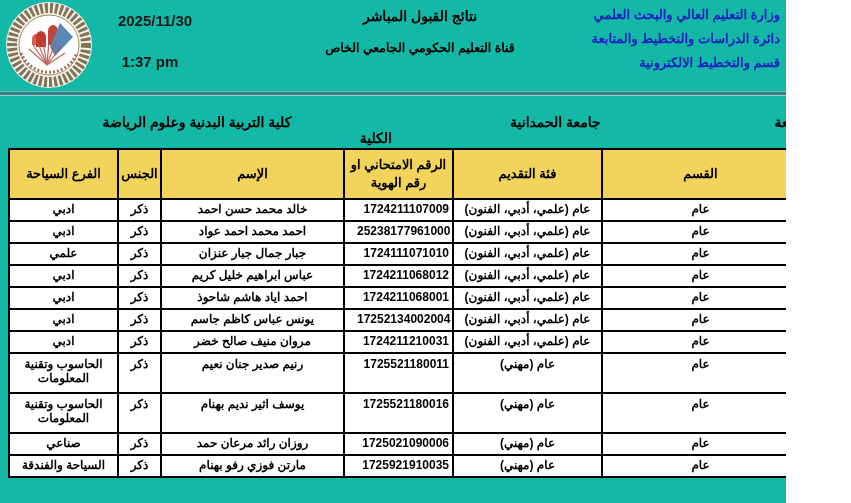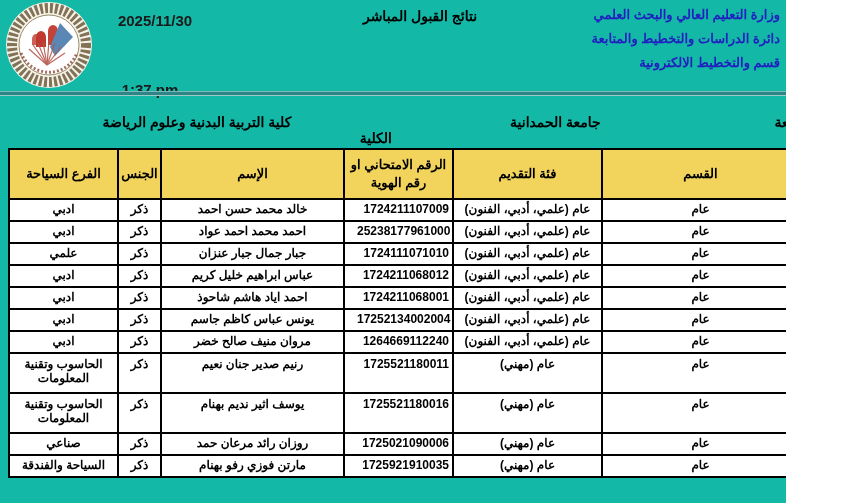--- a/index.html
+++ b/index.html
@@ -83,6 +83,7 @@
   <div class="abs datetime-time">1:37 pm</div>
 
   <div class="abs center-title">نتائج القبول المباشر</div>
+  <div class="abs center-subtitle">قناة التعليم الحكومي الجامعي الخاص</div>
 
   <div class="abs ministry">
     <div>وزارة التعليم العالي والبحث العلمي</div>

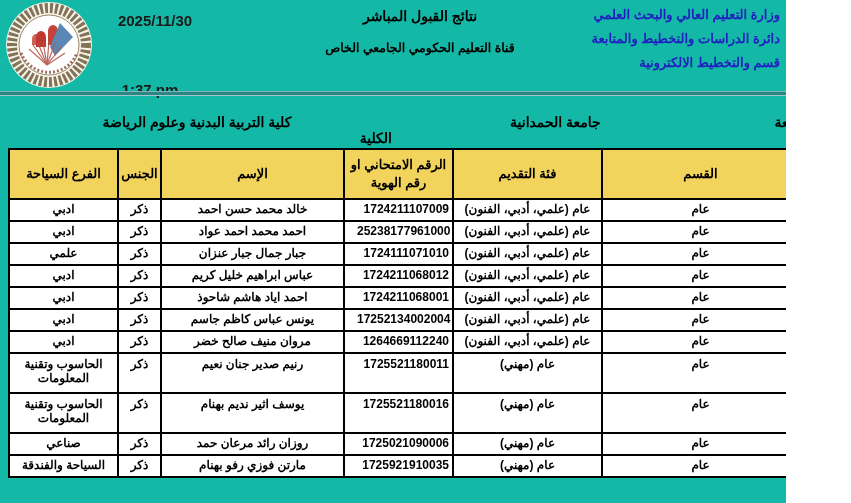--- a/index.html
+++ b/index.html
@@ -15,7 +15,7 @@
   .datetime-date { left:100px; top:12px; width:110px; text-align:center;
     font-size:15px; font-weight:bold; color:#1a1a1a; }
   .datetime-time { left:100px; top:53px; width:100px; text-align:center;
-    font-size:15px; font-weight:bold; color:#1a1a1a;margin-top:28px; }
+    font-size:15px; font-weight:bold; color:#1a1a1a; }
   .center-title { left:270px; top:8px; width:300px; text-align:center;
     font-size:14px; font-weight:bold; direction:rtl; }
   .center-subtitle { left:255px; top:40px; width:330px; text-align:center;

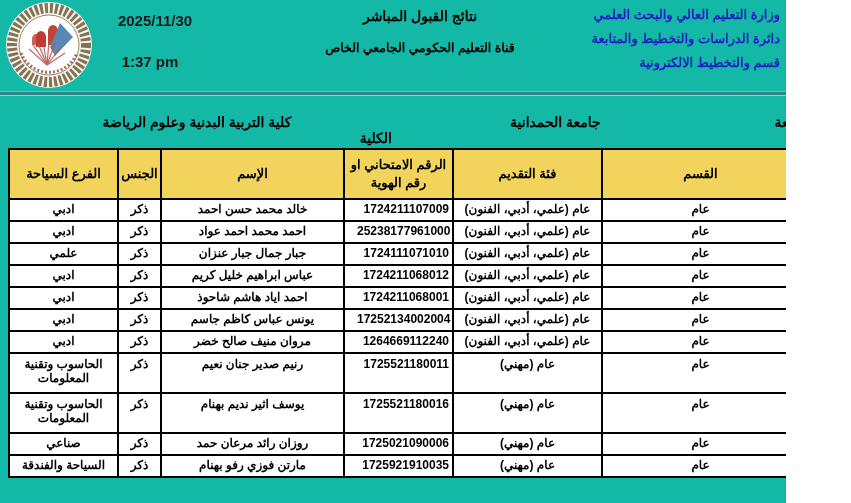--- a/index.html
+++ b/index.html
@@ -179,7 +179,7 @@
     <td class="c-seq">7</td>
     <td class="c-dept">عام</td>
     <td class="c-cat">عام (علمي، أدبي، الفنون)</td>
-    <td class="c-exam">1264669112240</td>
+    <td class="c-exam">1724211210031</td>
     <td class="c-name">مروان منيف صالح خضر</td>
     <td class="c-gender">ذكر</td>
     <td class="c-branch">ادبي</td>

